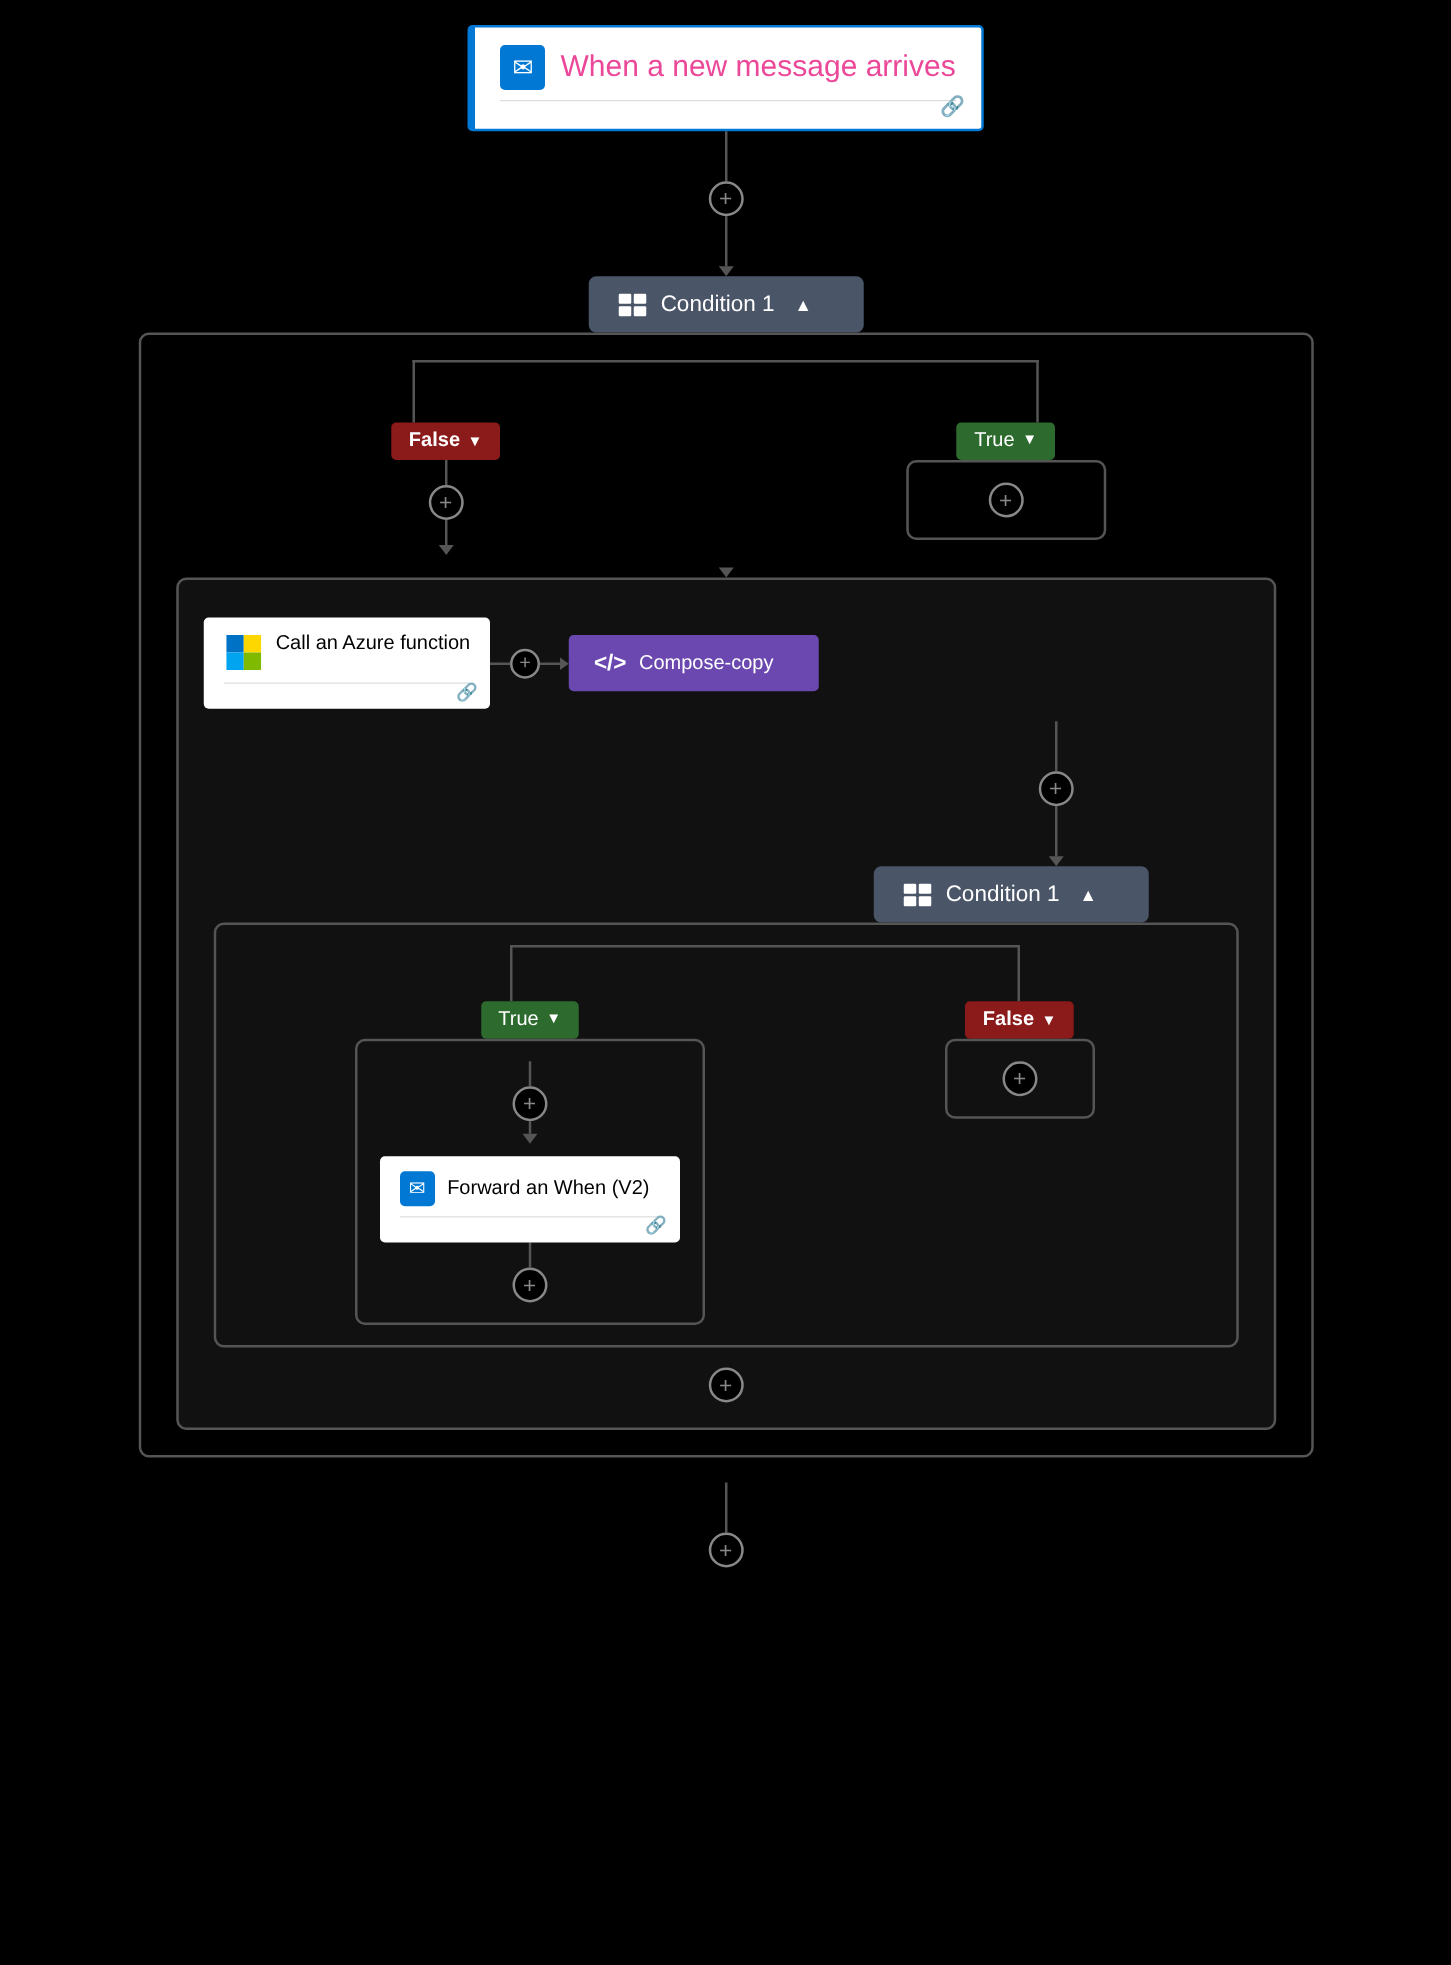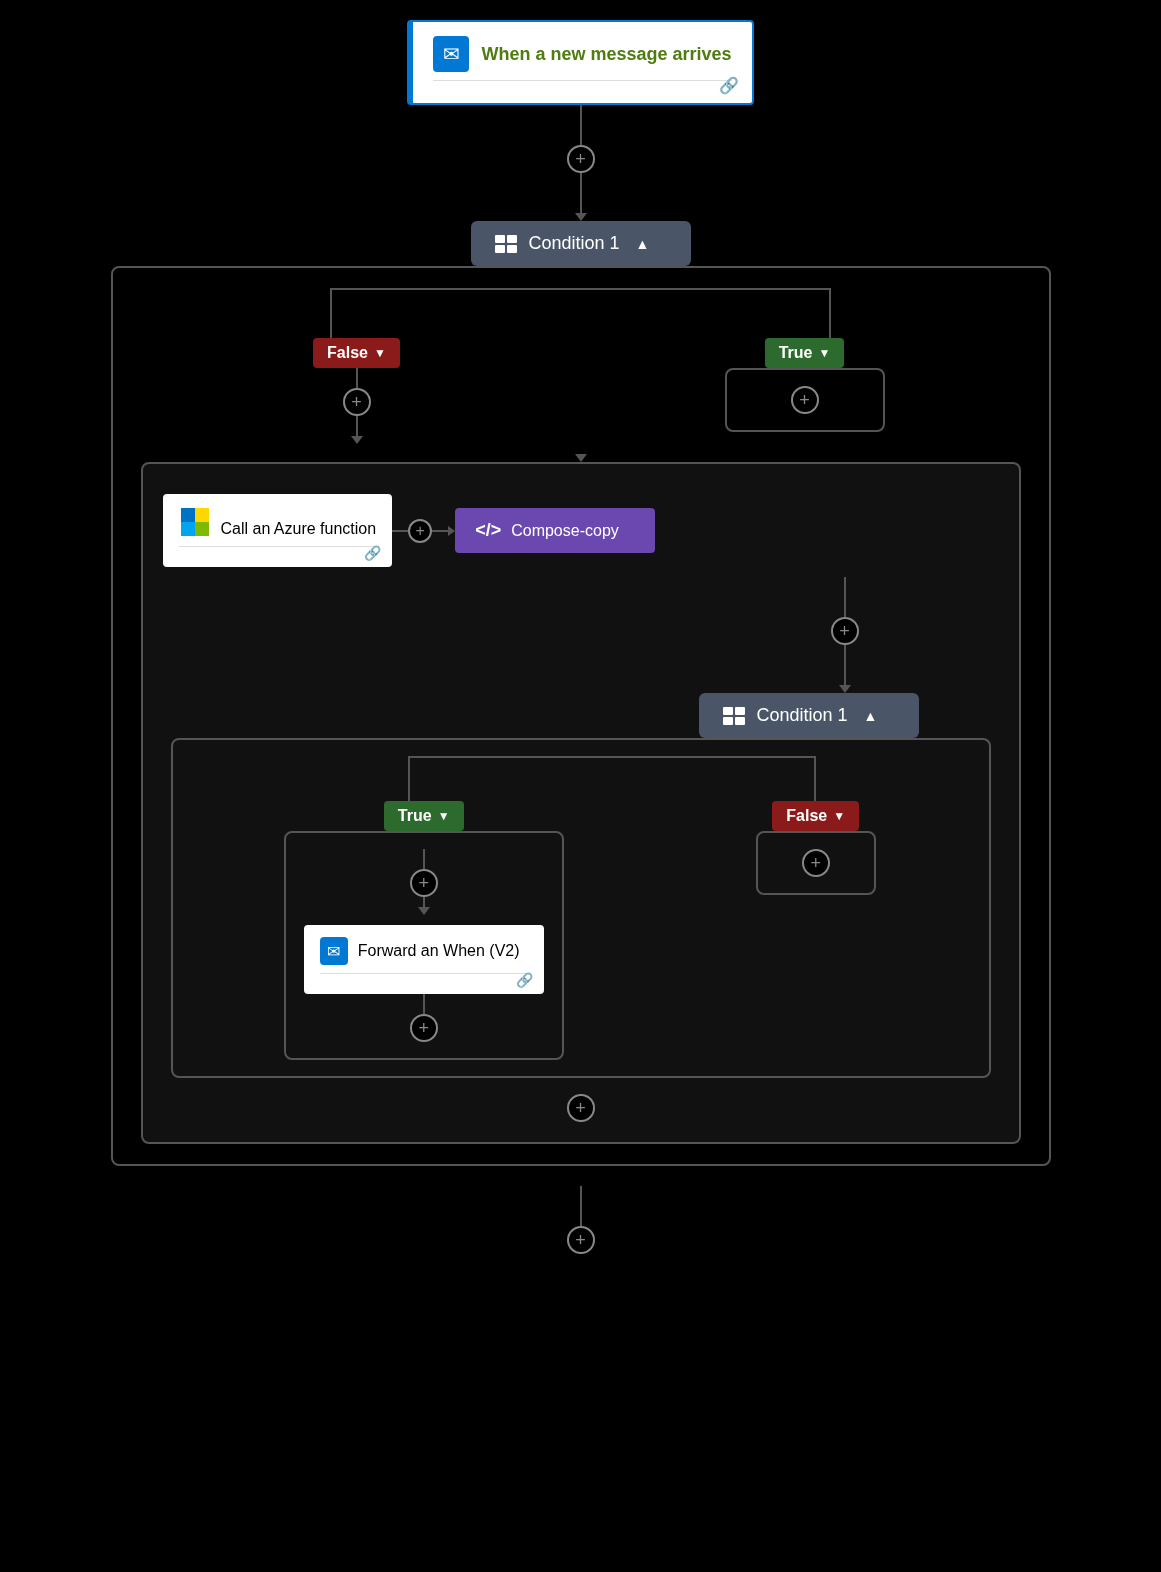--- a/index.html
+++ b/index.html
@@ -42,9 +42,9 @@
     }
 
     .trigger-node .node-title {
-      font-size: 18px;
-      font-weight: 700;
-      color: #4d7c0f;
+      font-size: 24px;
+      font-weight: 400;
+      color: #ec4899;
     }
 
     .trigger-node .node-link {

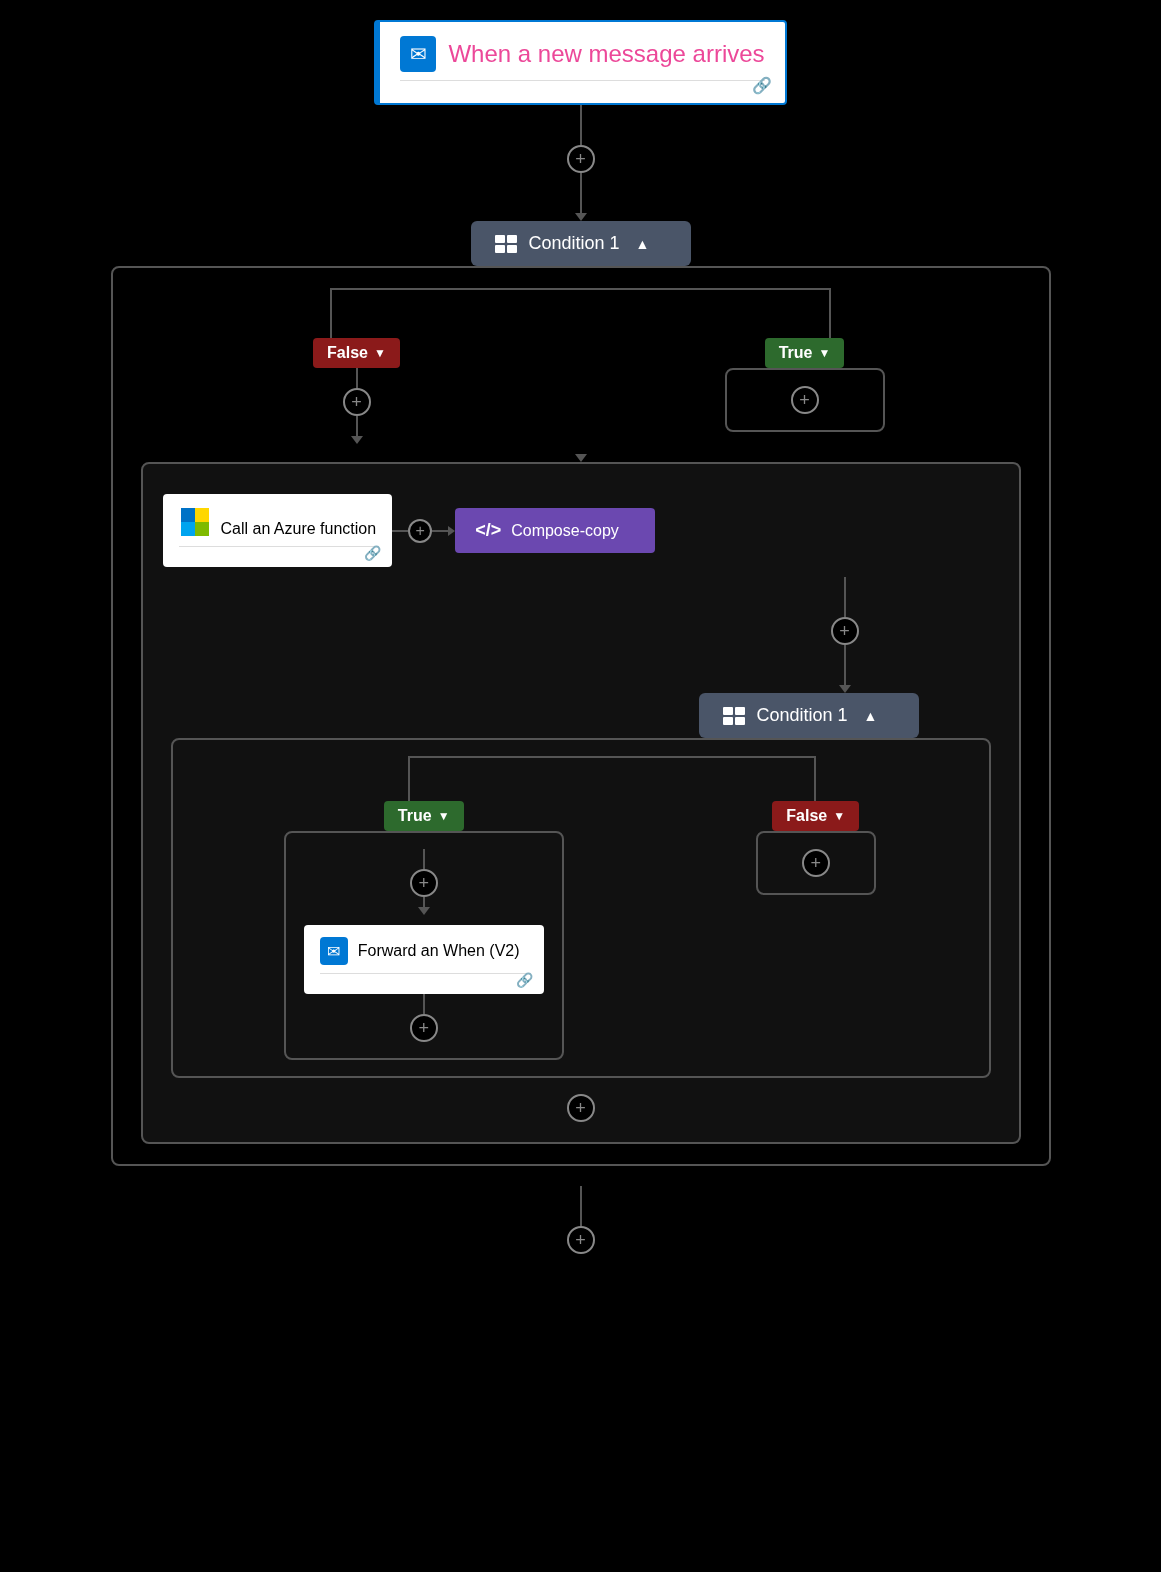--- a/index.html
+++ b/index.html
@@ -177,9 +177,9 @@
       padding: 6px 14px;
       border-radius: 4px;
       font-size: 16px;
-      font-weight: 700;
-      display: flex;
-      align-items: center;
+      font-weight: 400;
+      display: flex;
+      align-items: flex-start;
       gap: 6px;
       cursor: pointer;
     }

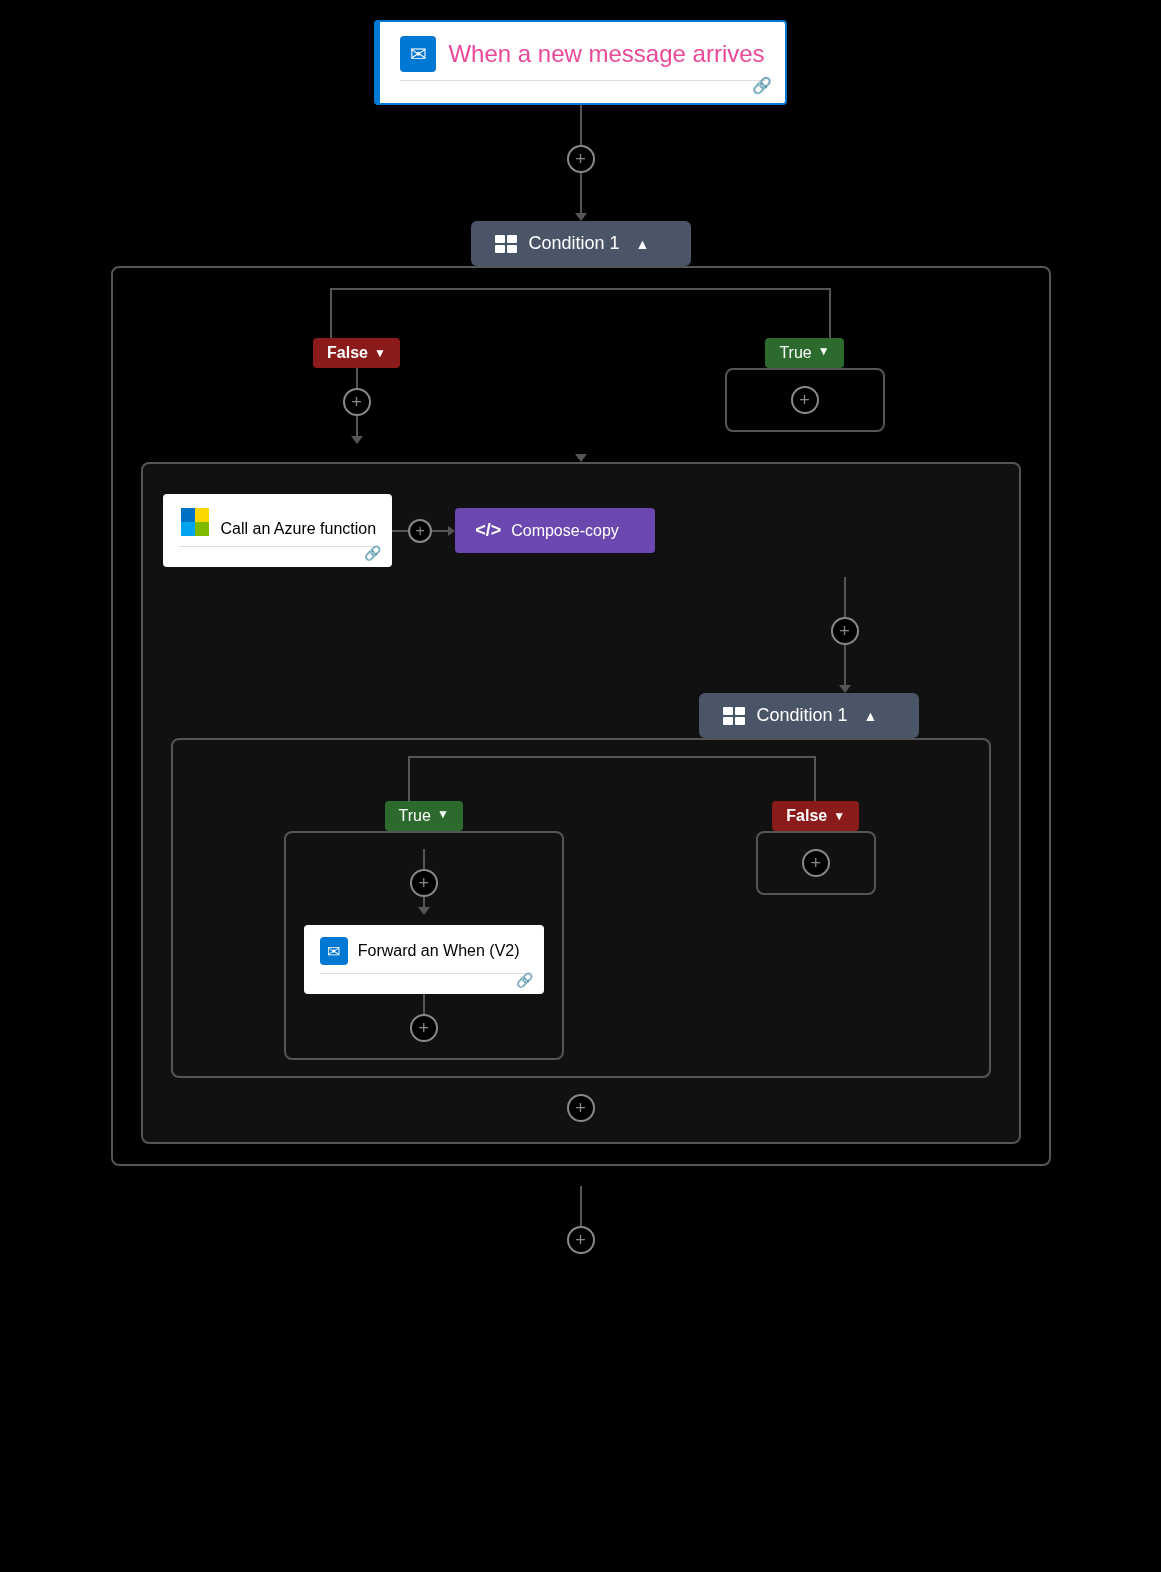--- a/index.html
+++ b/index.html
@@ -227,7 +227,7 @@
 
     .action-node .node-header {
       display: flex;
-      align-items: flex-end;
+      align-items: flex-start;
       gap: 10px;
     }
 

